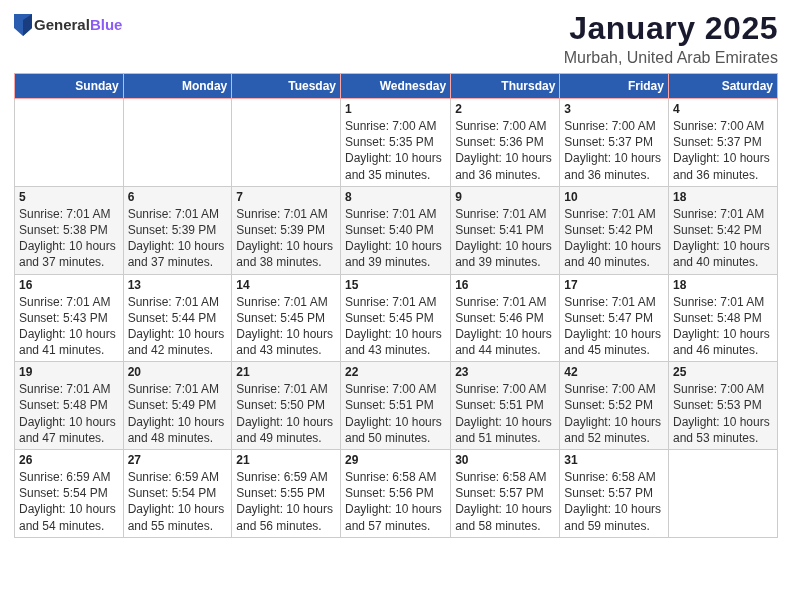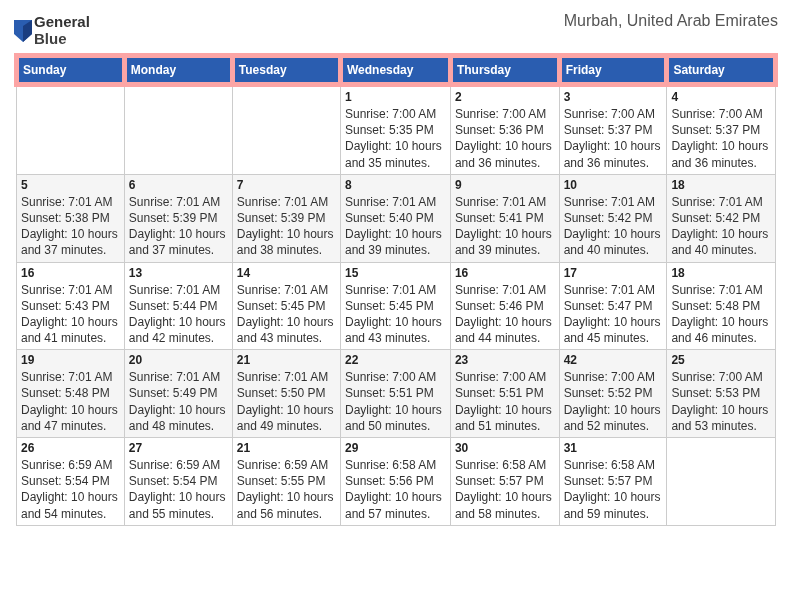--- a/index.html
+++ b/index.html
@@ -29,7 +29,7 @@
     }
     .logo-text {
       display: flex;
-      flex-direction: column;
+      flex-direction: row;
       line-height: 1.1;
     }
     .logo-general {

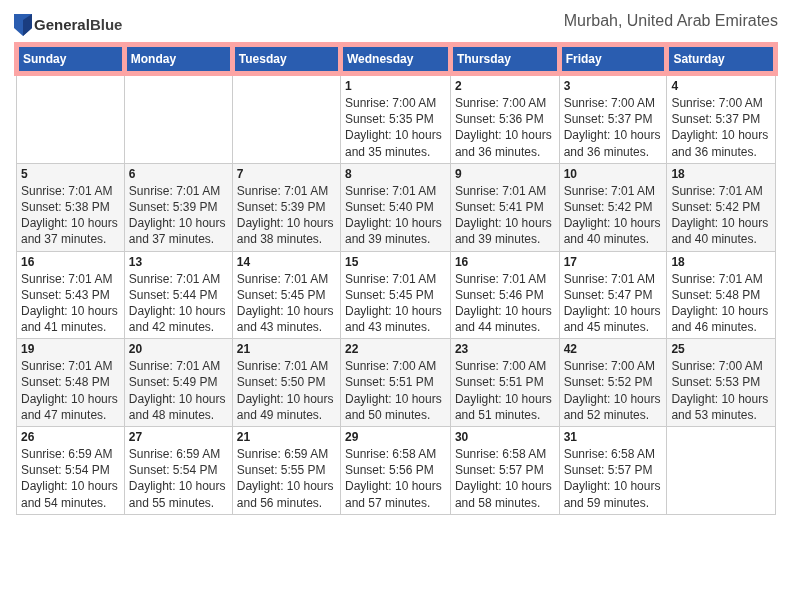--- a/index.html
+++ b/index.html
@@ -40,7 +40,7 @@
     .logo-blue {
       font-size: 15px;
       font-weight: bold;
-      color: #404040;
+      color: #8b5cf6;
     }
     .logo-icon {
       width: 18px;

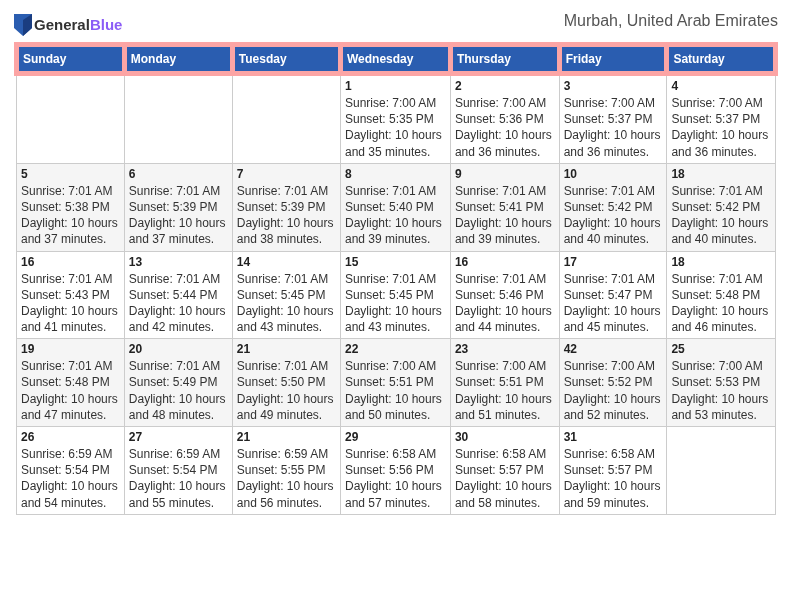--- a/index.html
+++ b/index.html
@@ -118,6 +118,7 @@
       </div>
     </div>
     <div class="title-block">
+      <div class="title-month">January 2025</div>
       <div class="title-location">Murbah, United Arab Emirates</div>
     </div>
   </div>

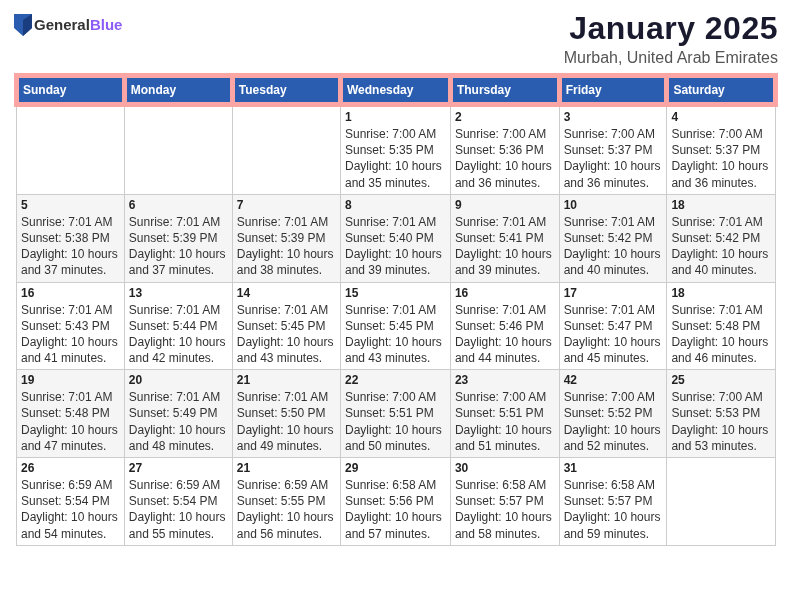--- a/index.html
+++ b/index.html
@@ -72,8 +72,8 @@
       font-size: 12px;
       font-weight: bold;
       padding: 5px 4px;
-      text-align: left;
-      border: 5px solid #fca5a5;
+      text-align: right;
+      border: 1px solid #fca5a5;
     }
     .calendar td {
       vertical-align: top;

